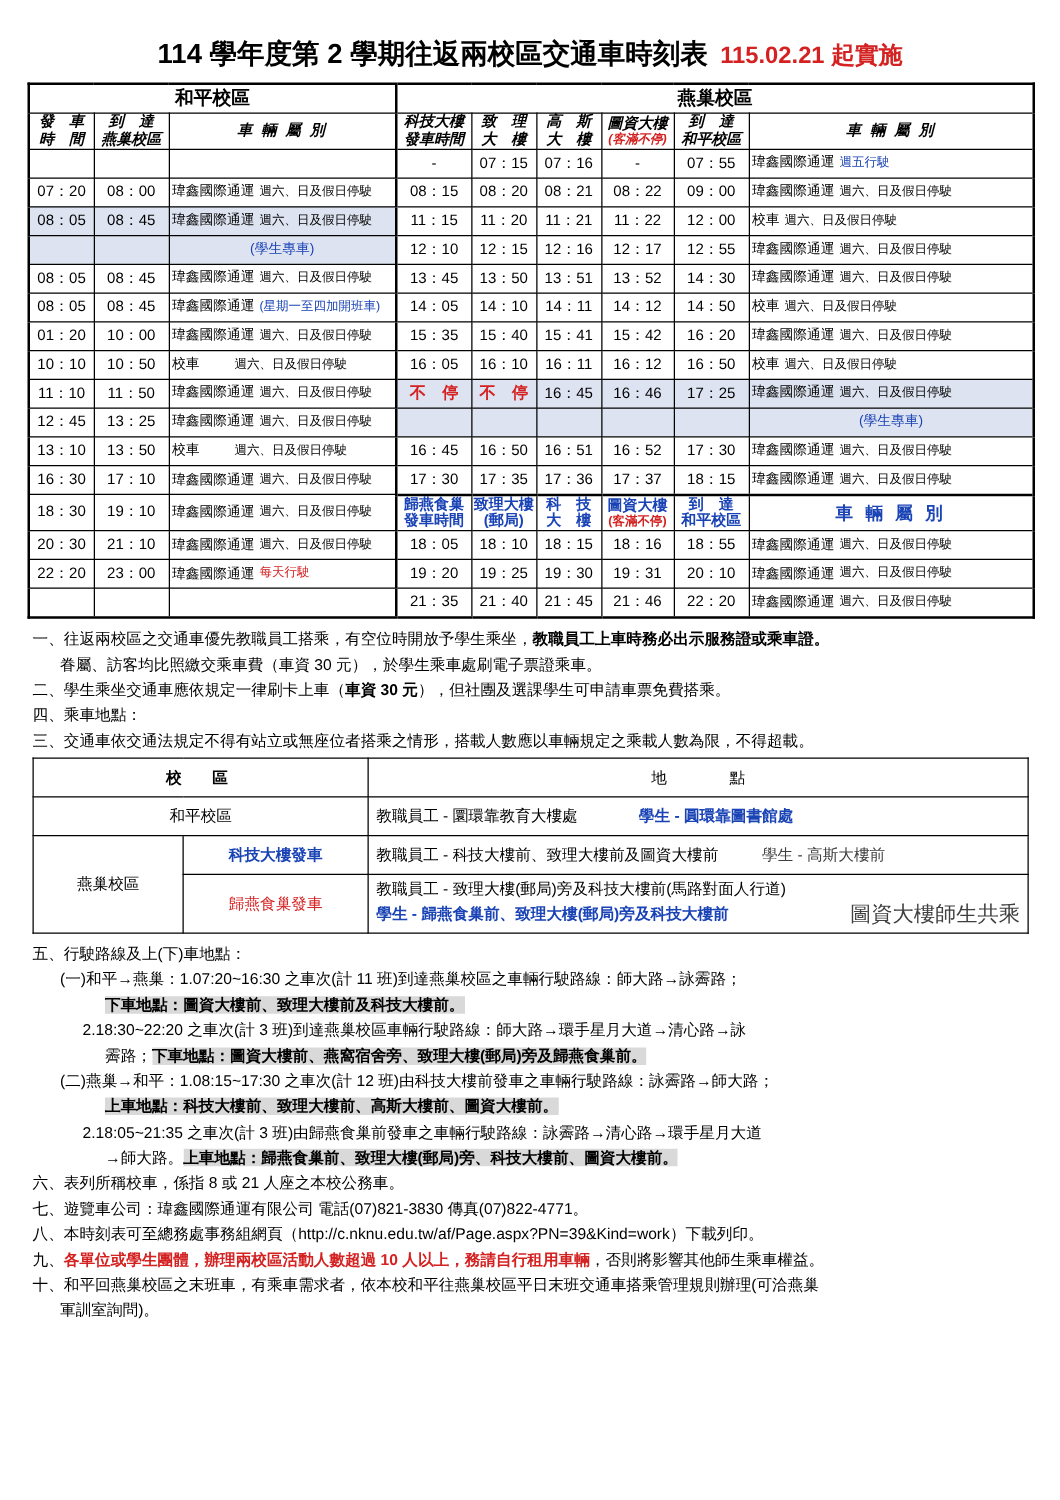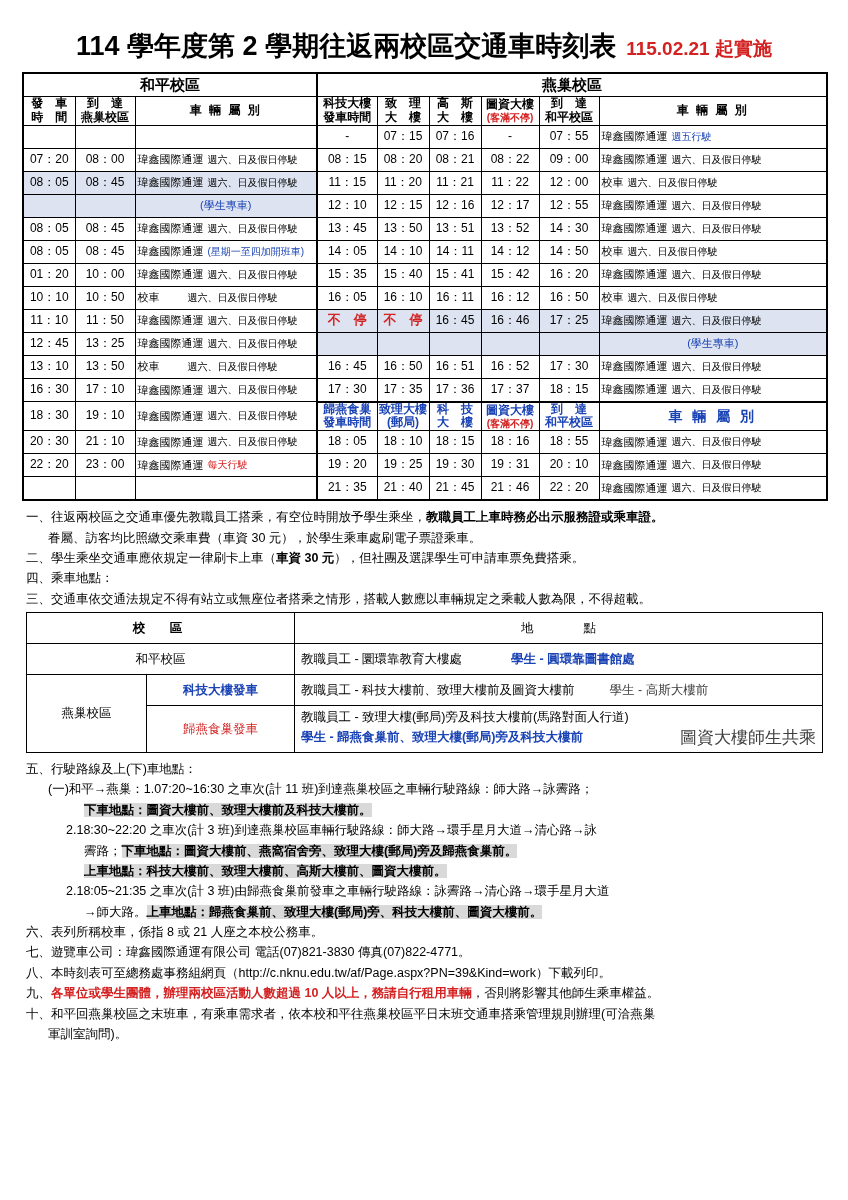--- a/index.html
+++ b/index.html
@@ -18,7 +18,7 @@
     display:flex;justify-content:center;align-items:baseline;
     gap:10px;padding-top:28px;padding-bottom:8px;
   }
-  .title-main{font-size:27px;font-weight:bold;letter-spacing:0px;}
+  .title-main{font-size:22px;font-weight:bold;letter-spacing:0px;}
   .title-date{font-size:19px;font-weight:bold;color:#d42121;}
 
   

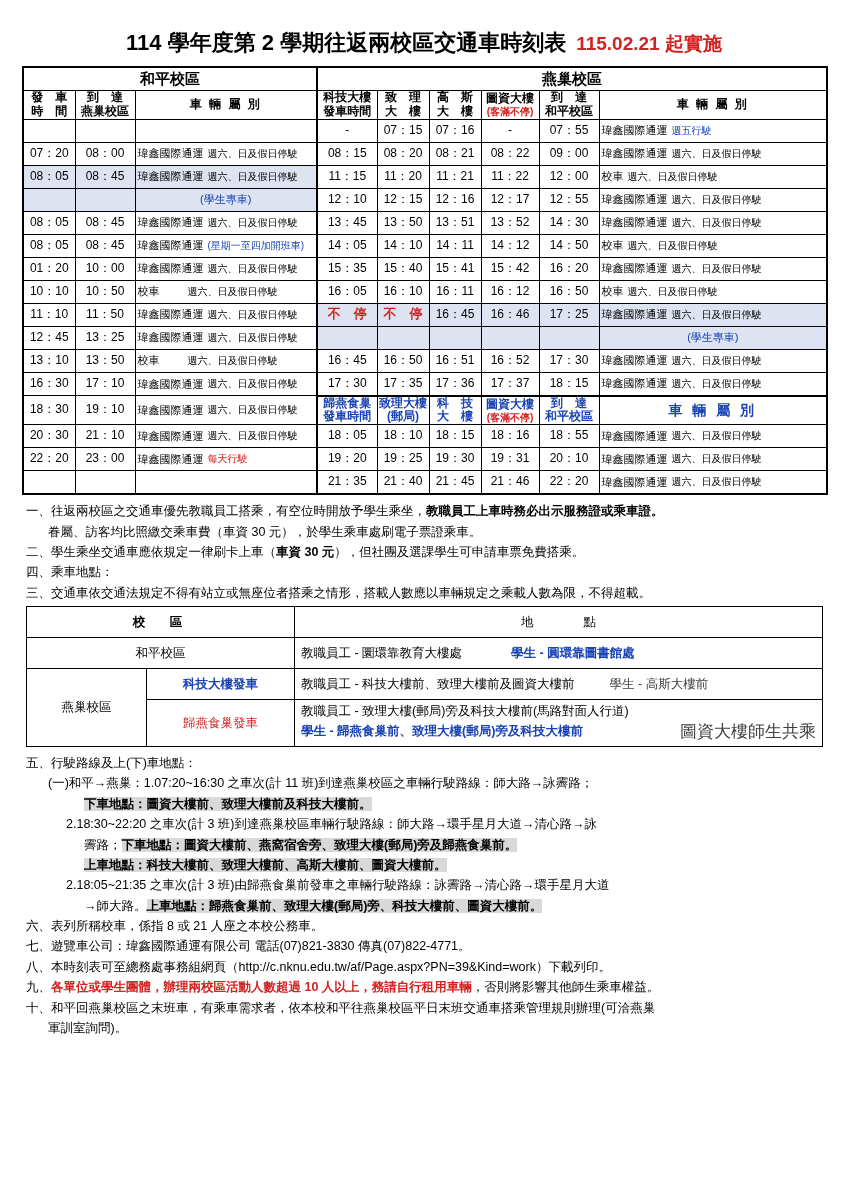--- a/index.html
+++ b/index.html
@@ -38,7 +38,7 @@
     line-height:1.15;
   }
   .hdr-campus{font-size:15px;font-weight:bold;height:26px;}
-  .hdr-sub{font-size:12px;font-weight:bold;height:42px;line-height:1.25;}
+  .hdr-sub{font-size:12px;font-weight:bold;height:42px;line-height:1.25;font-style:italic;}
   .hdr-sub .red{color:#d42121;font-size:10px;font-weight:bold;}
   .time{font-size:12px;}
   .vhbar{border-left:2px solid #000 !important;}

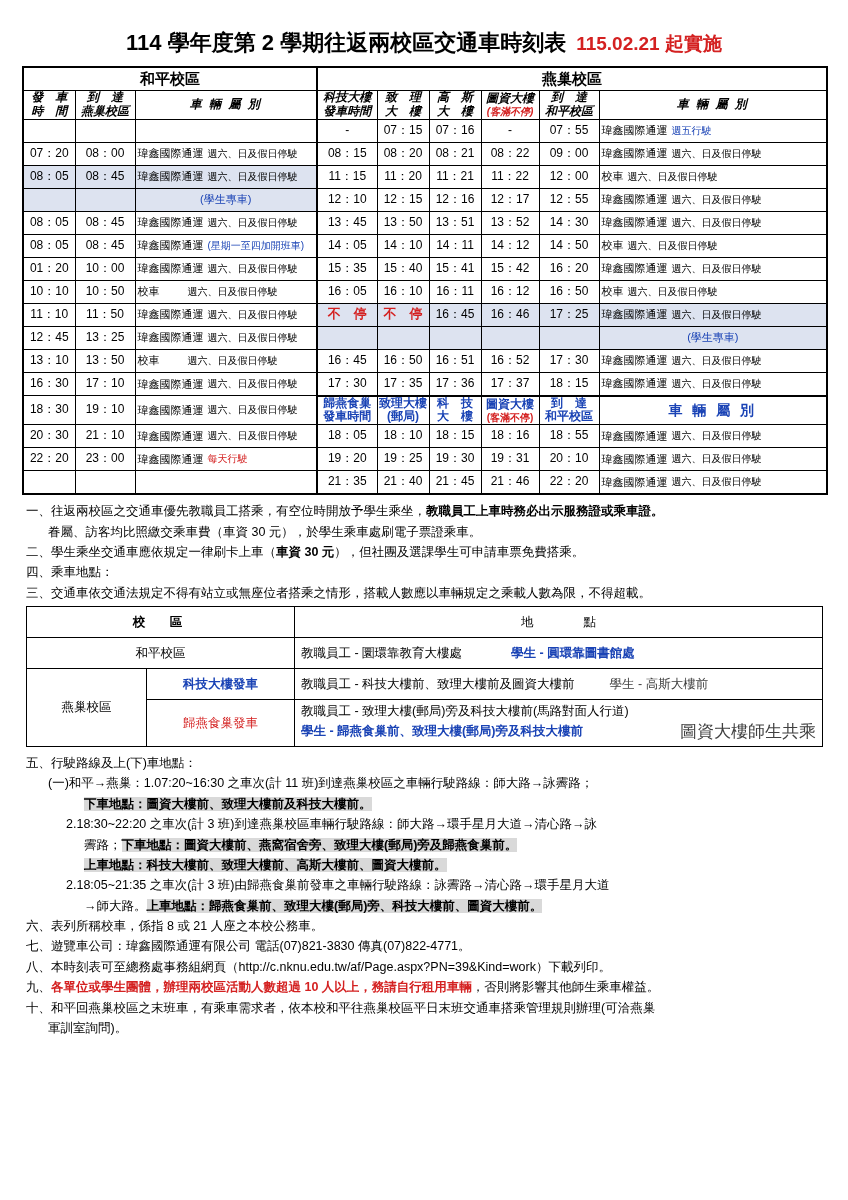--- a/index.html
+++ b/index.html
@@ -565,6 +565,9 @@
     <p class="ind3">
       <span>霽路；</span><span class="hl b">下車地點：圖資大樓前、燕窩宿舍旁、致理大樓(郵局)旁及歸燕食巢前。</span>
     </p>
+    <p class="ind1">
+      <span>(二)燕巢→和平：1.08:15~17:30 之車次(計 12 班)由科技大樓前發車之車輛行駛路線：詠霽路→師大路；</span>
+    </p>
     <p class="ind3">
       <span class="hl b">上車地點：科技大樓前、致理大樓前、高斯大樓前、圖資大樓前。</span>
     </p>

